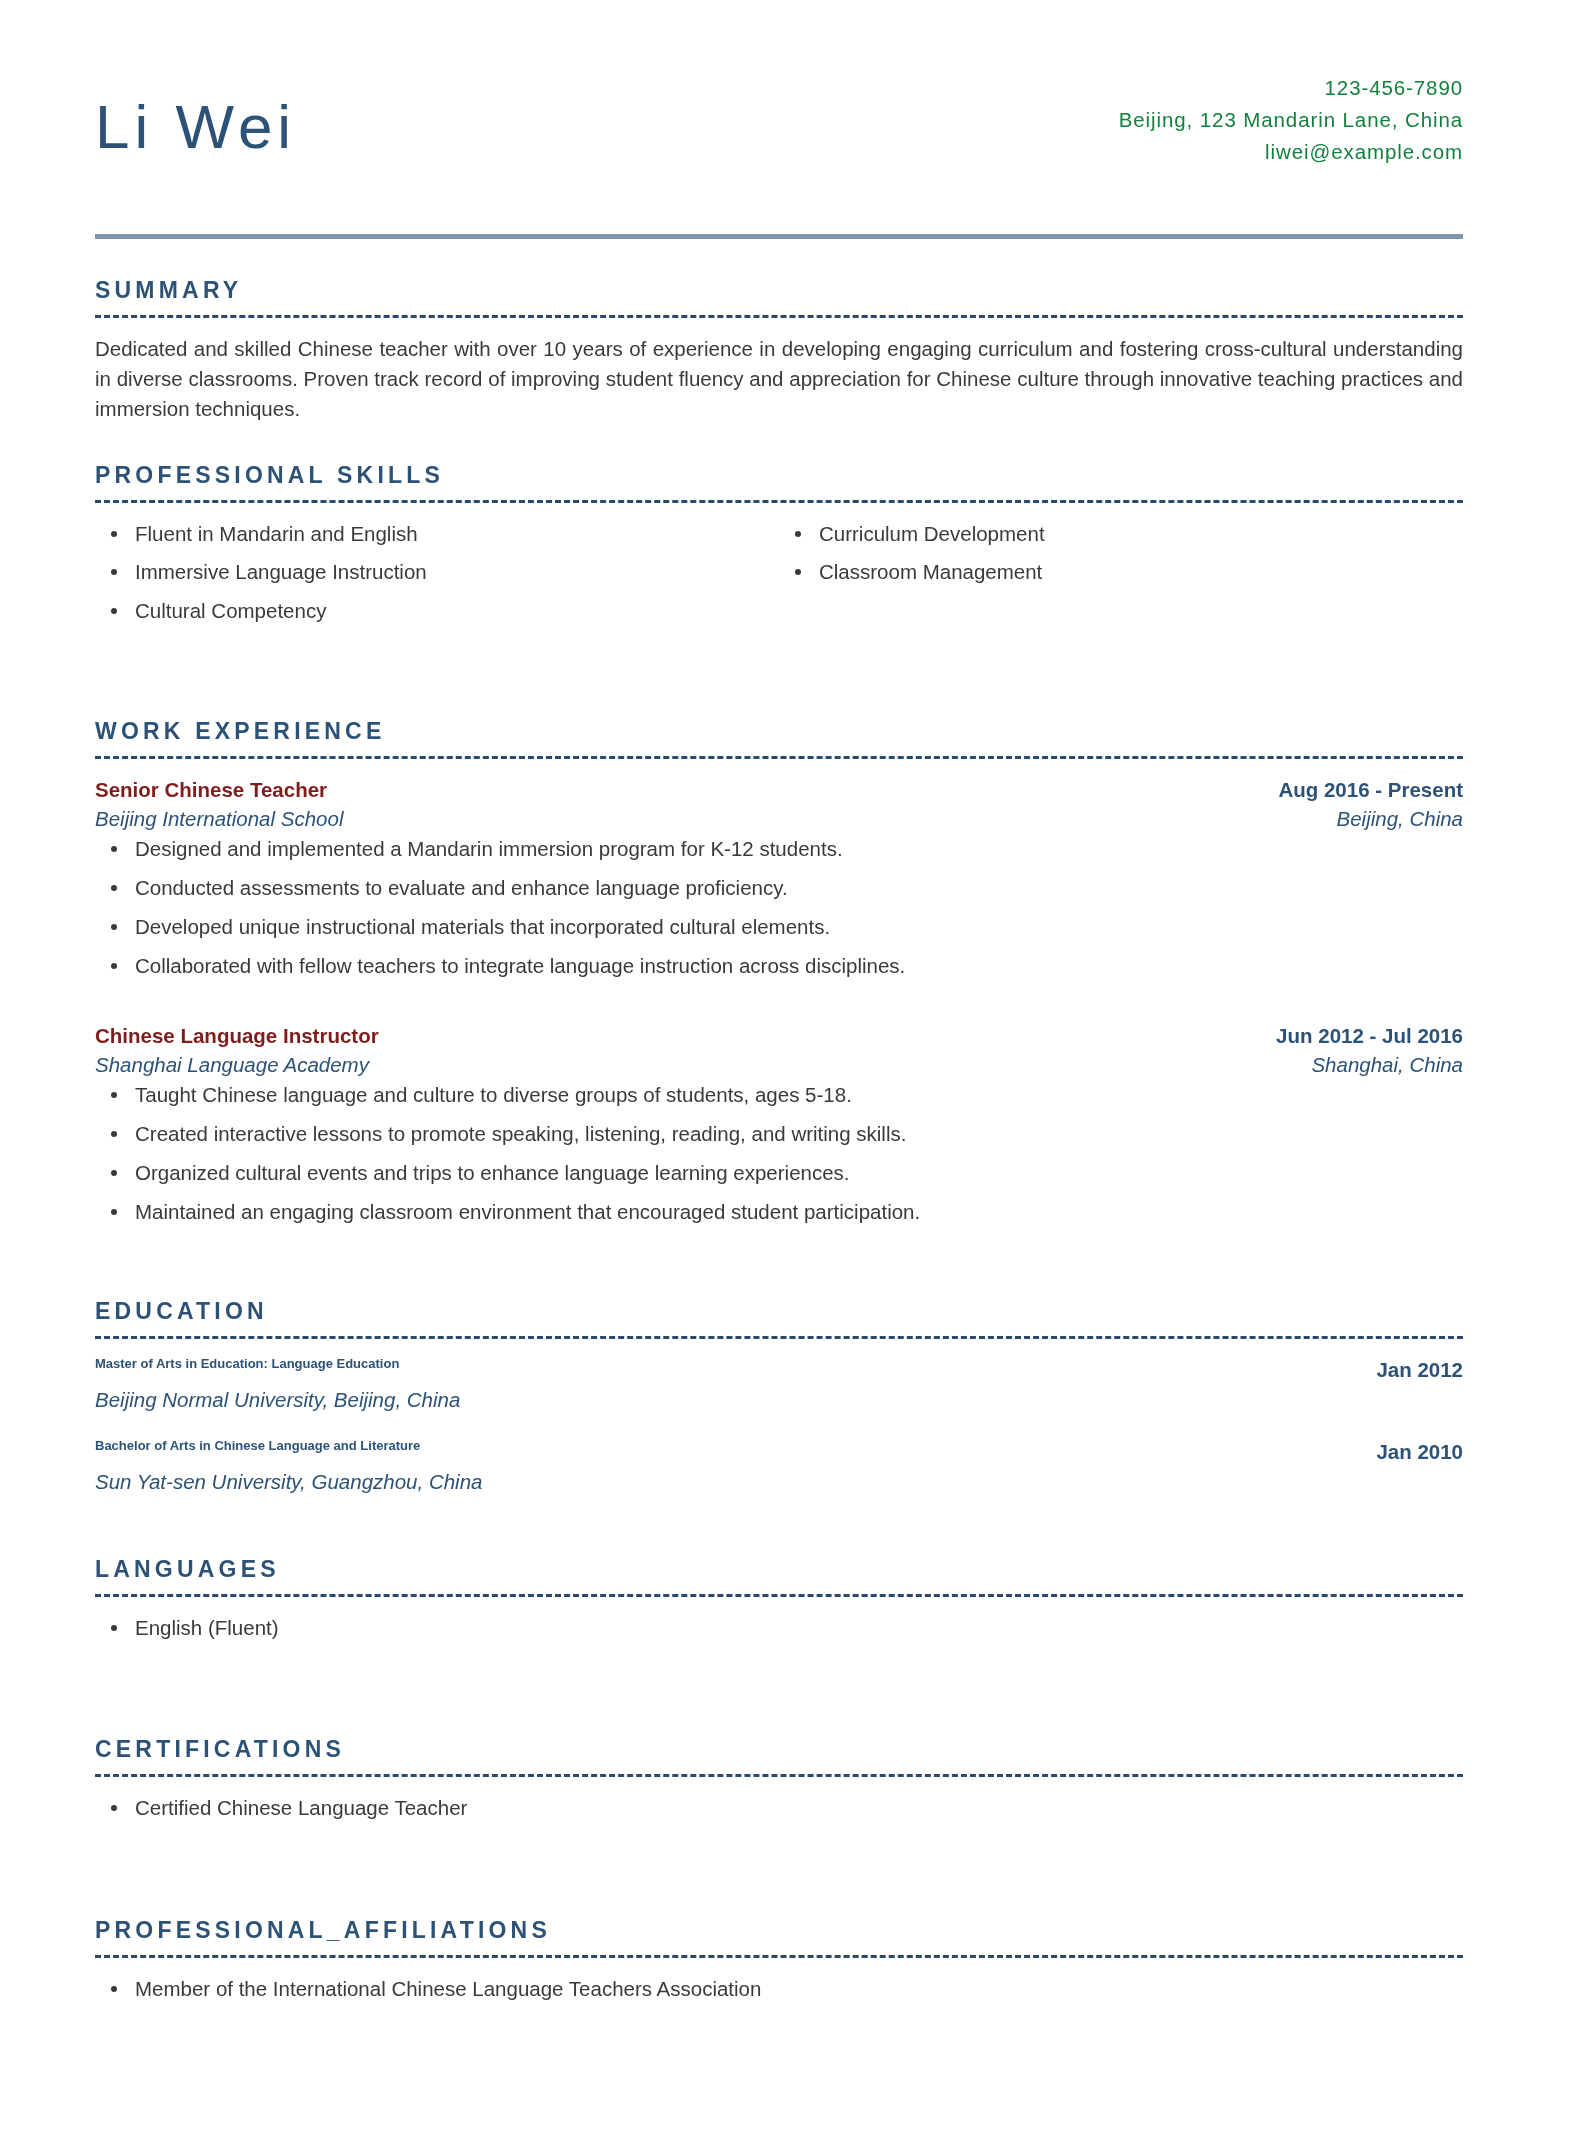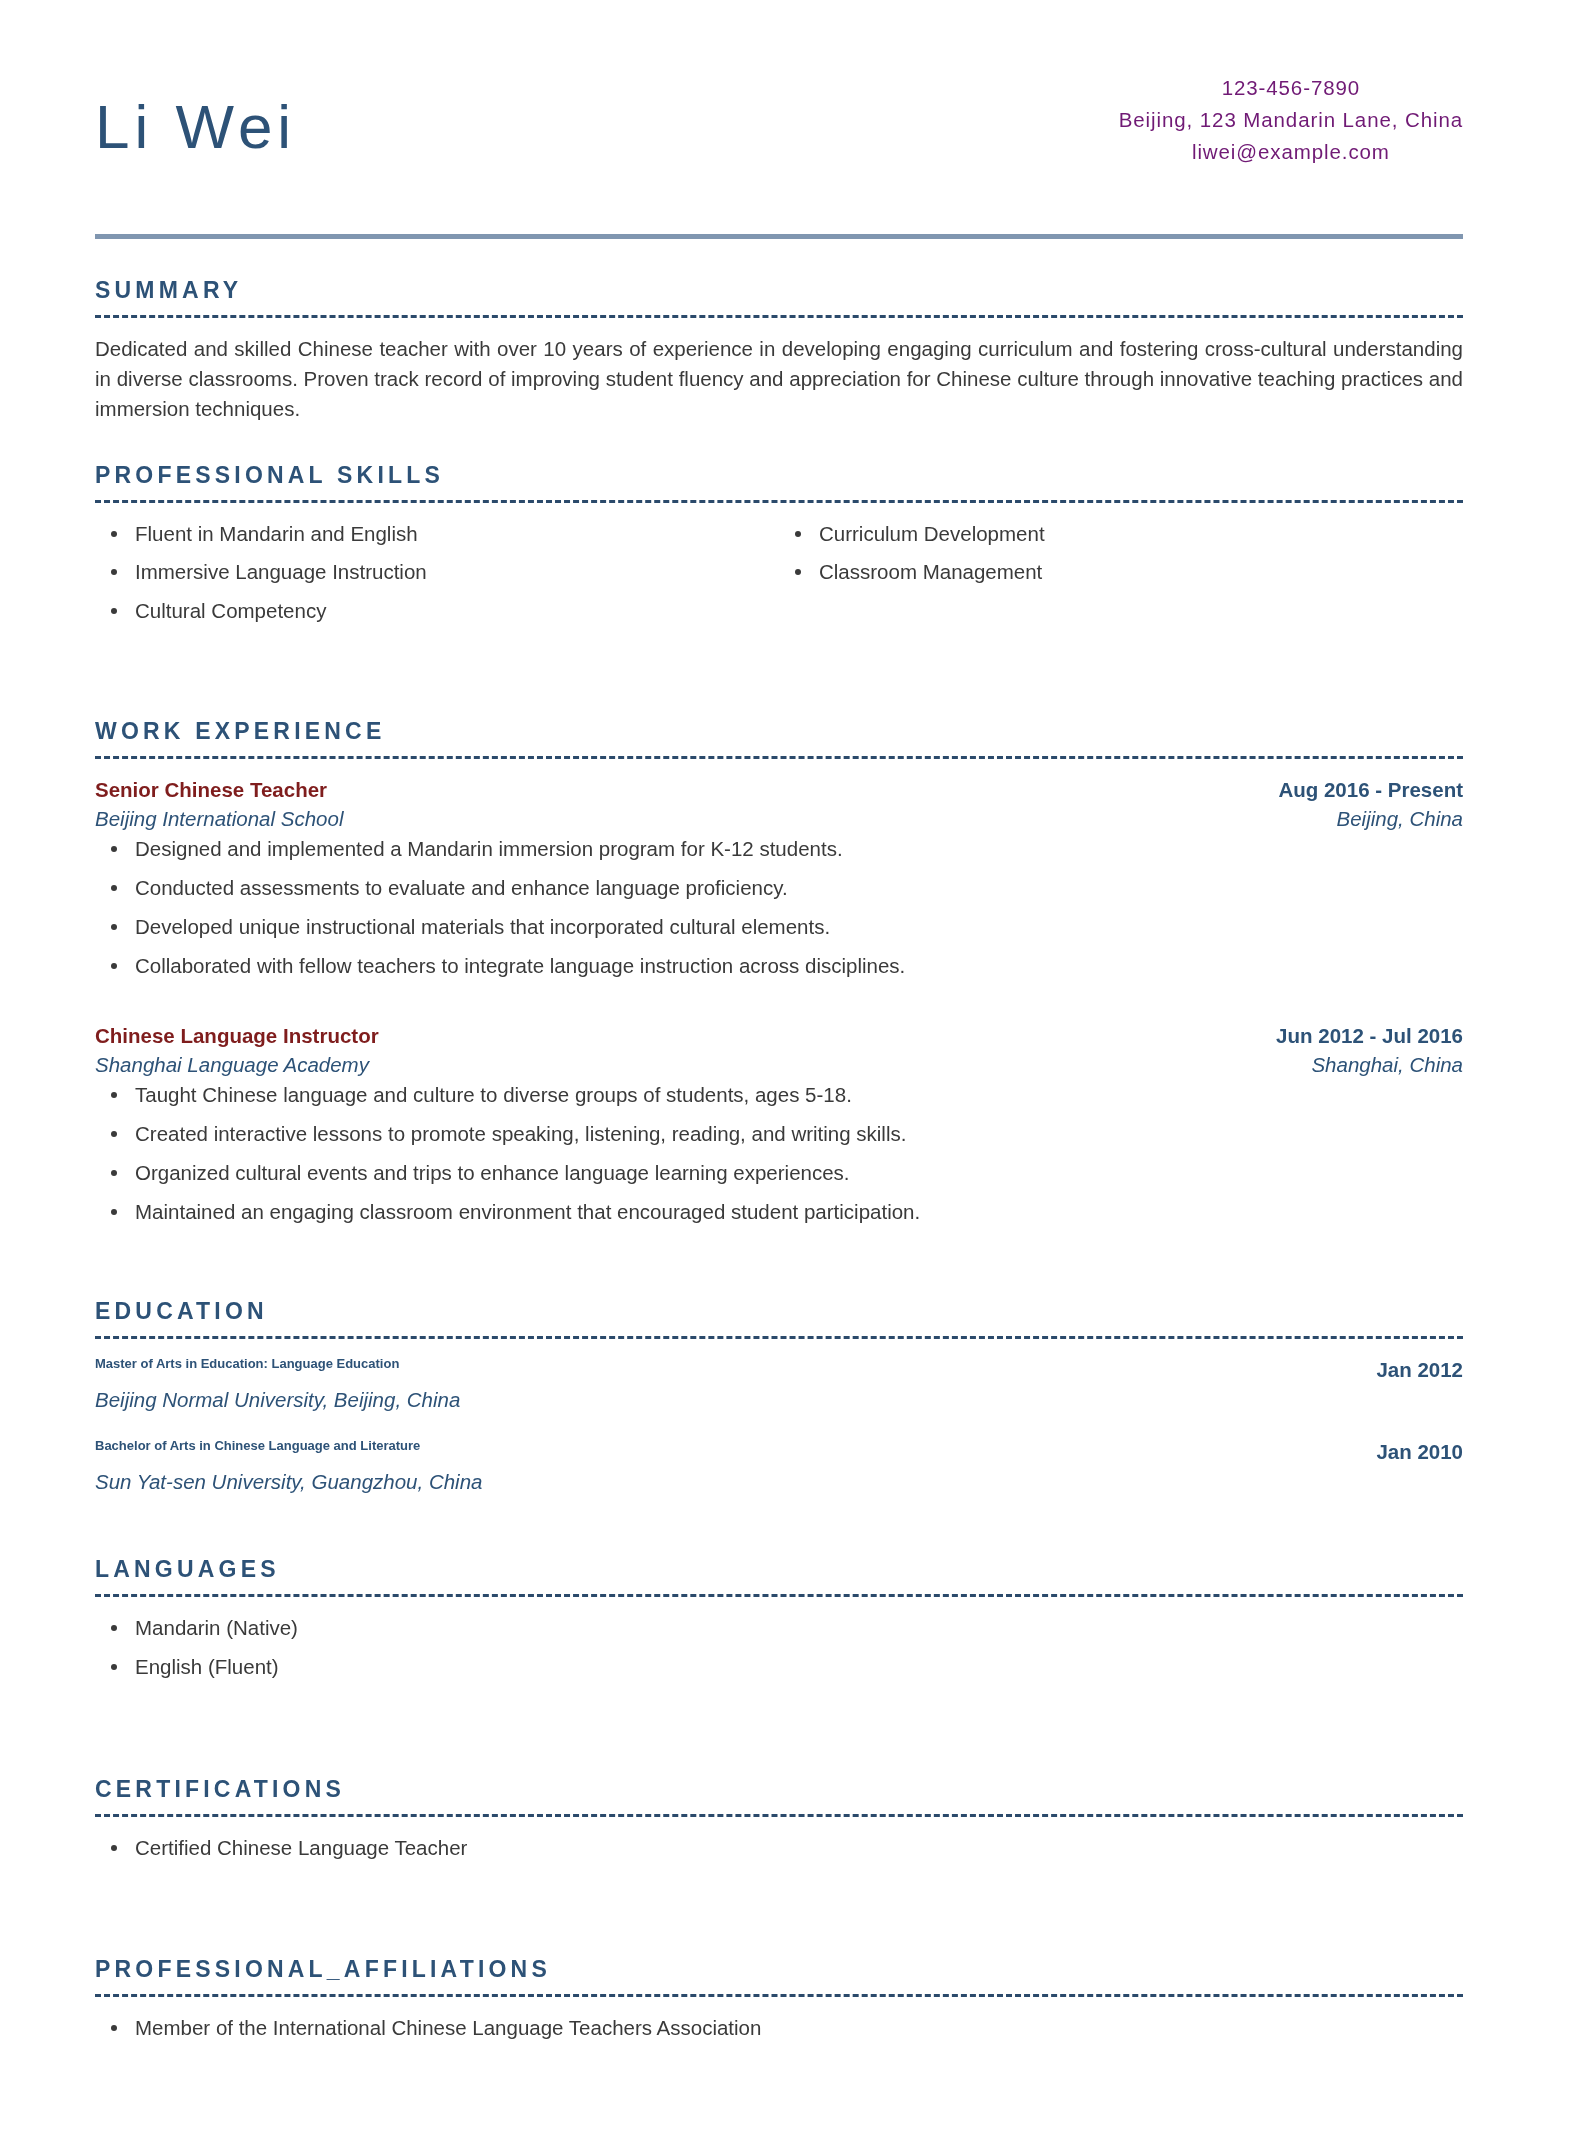--- a/index.html
+++ b/index.html
@@ -37,10 +37,10 @@
     white-space: nowrap;
   }
   .contact {
-    text-align: center;
+    text-align: right;
     font-size: 20.5px;
     line-height: 1.55;
-    color: #701a75;
+    color: #15803d;
     letter-spacing: 0.9px;
     padding-top: 10px;
   }

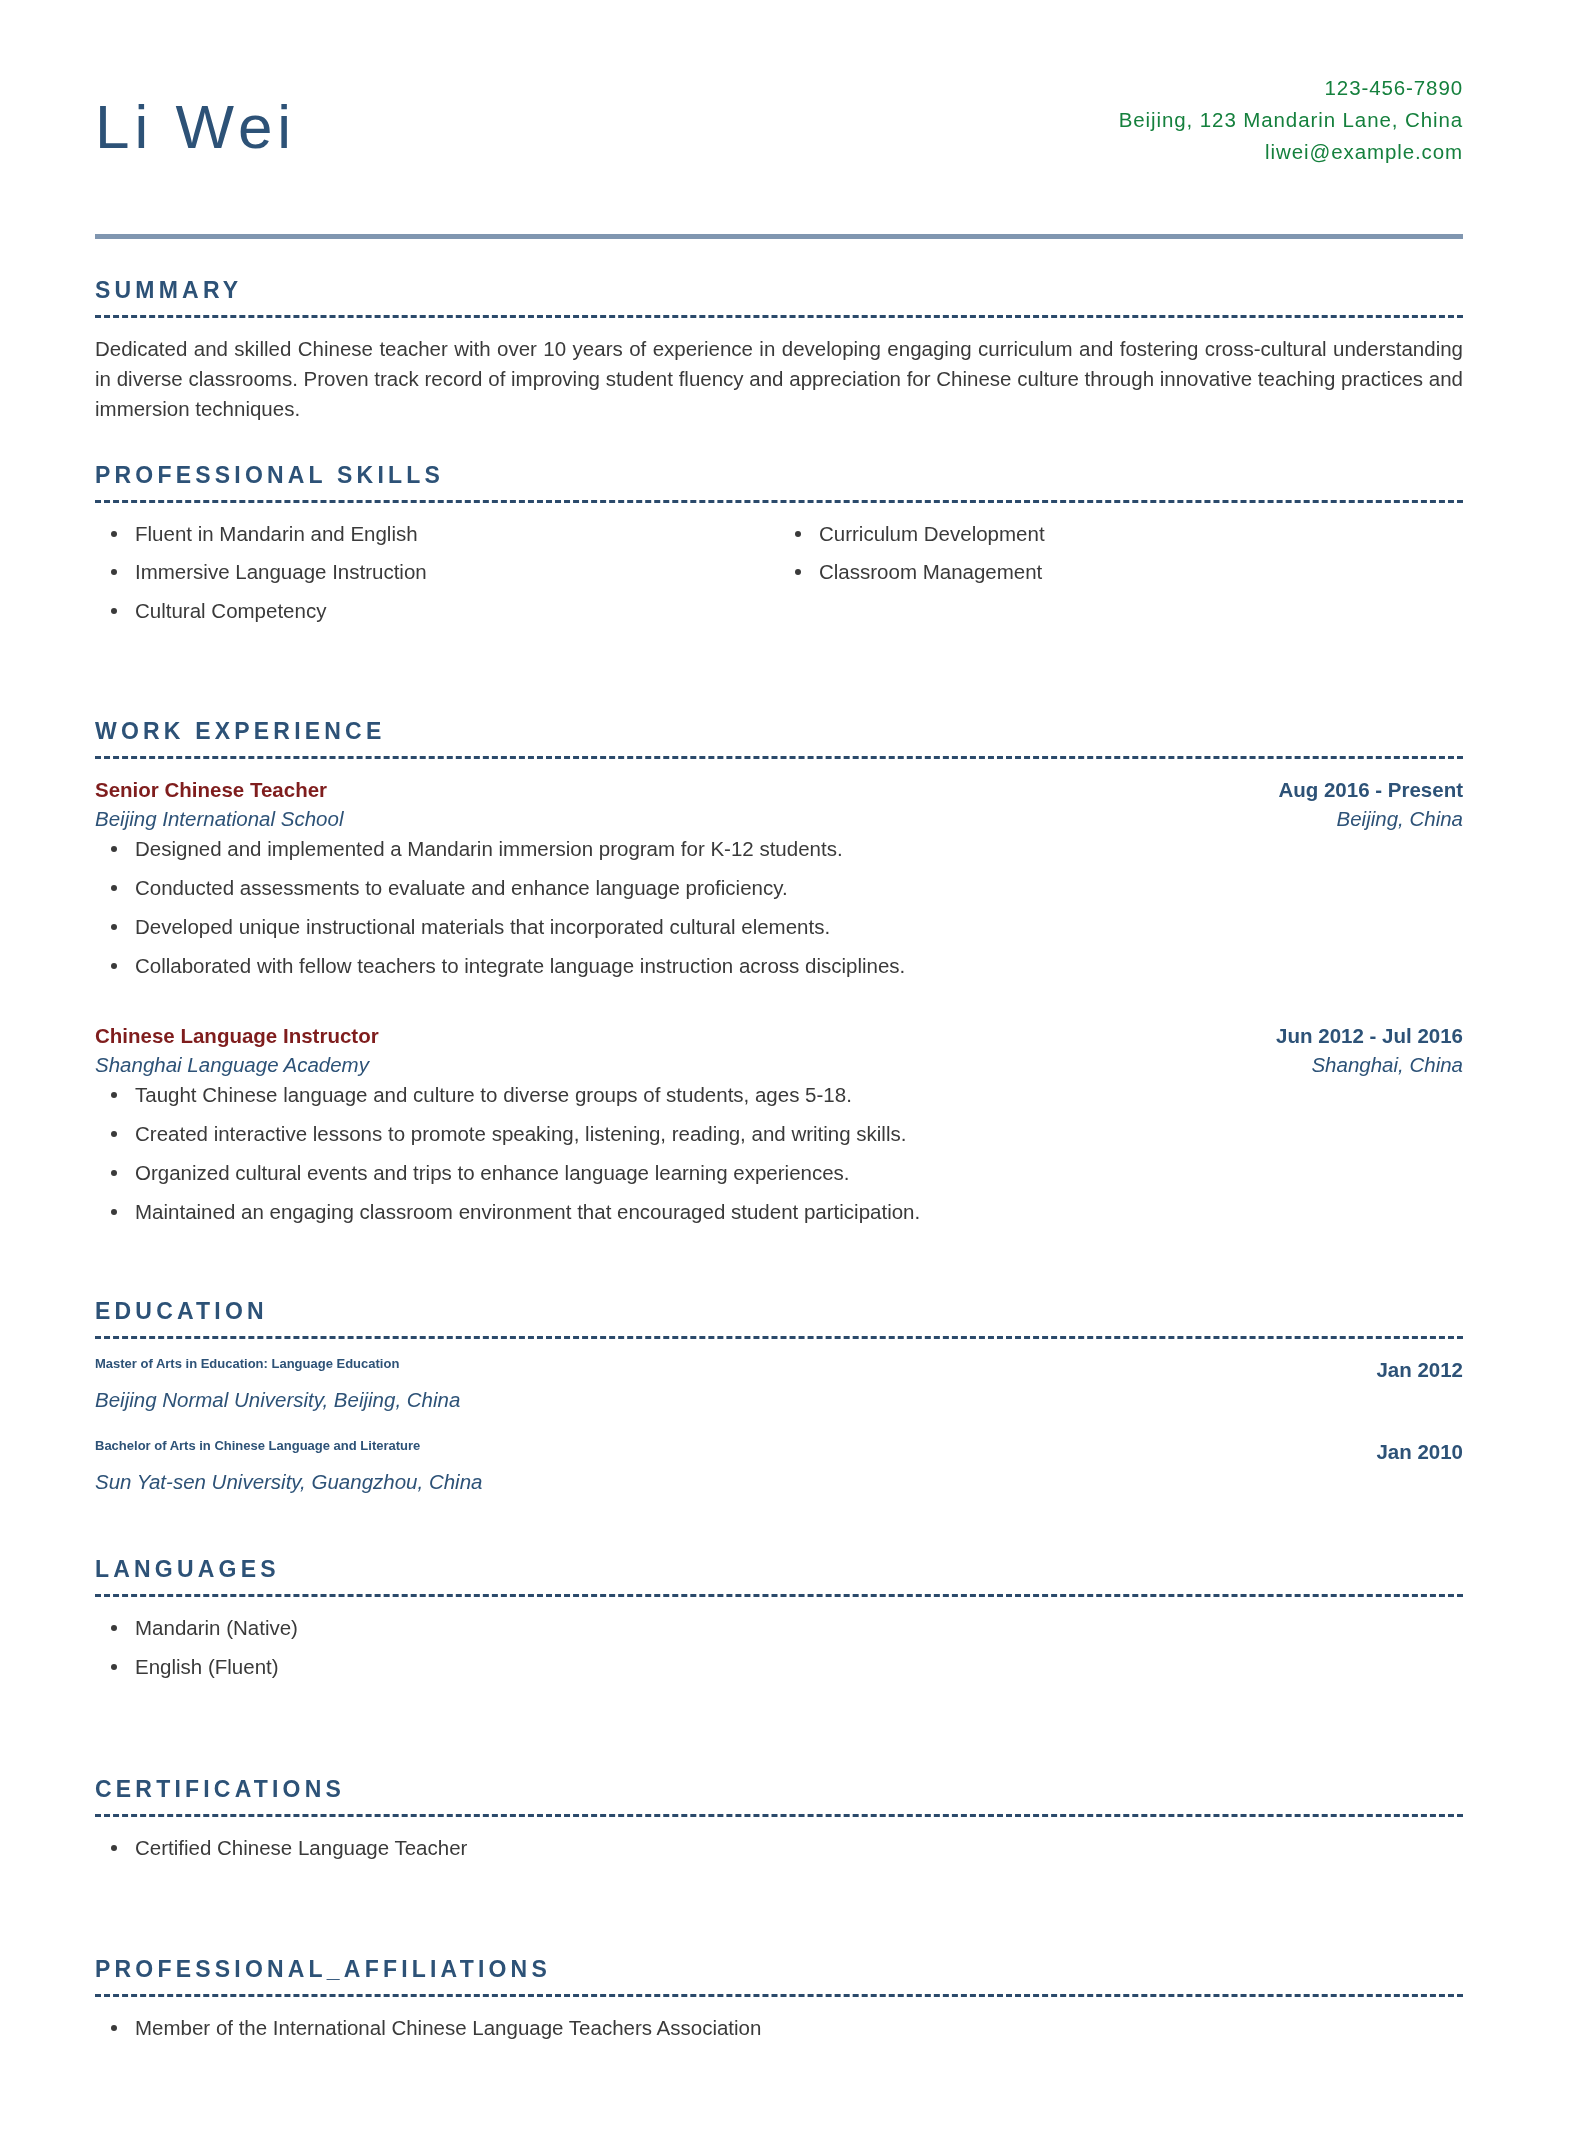--- a/index.html
+++ b/index.html
@@ -304,7 +304,6 @@
     <div class="divider"></div>
     <div class="section-body">
       <ul class="bullets">
-          <li>Mandarin (Native)</li>
           <li>English (Fluent)</li>
         </ul>
     </div>

